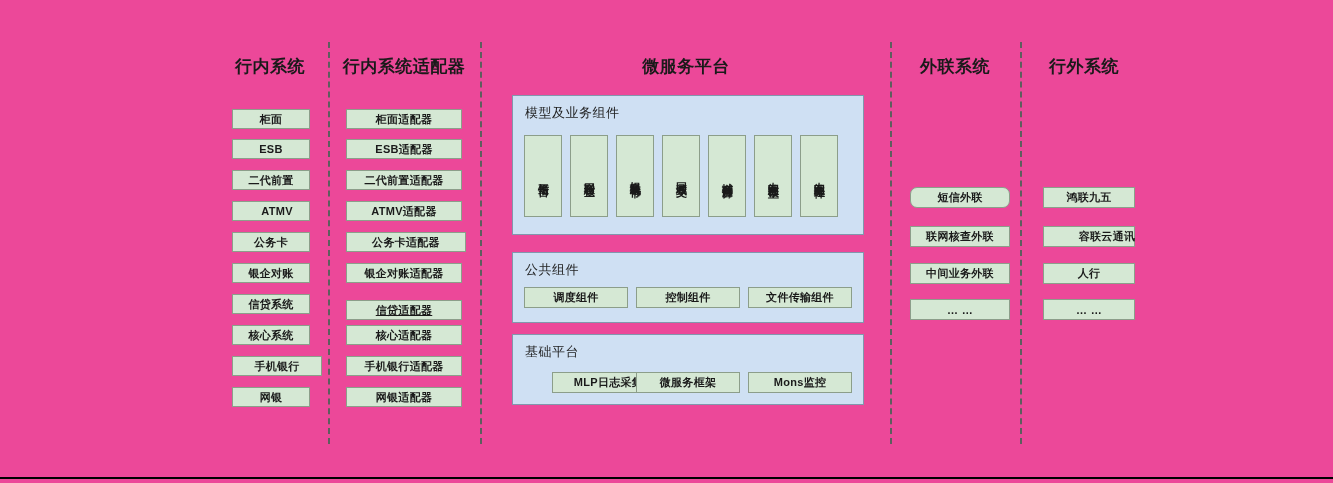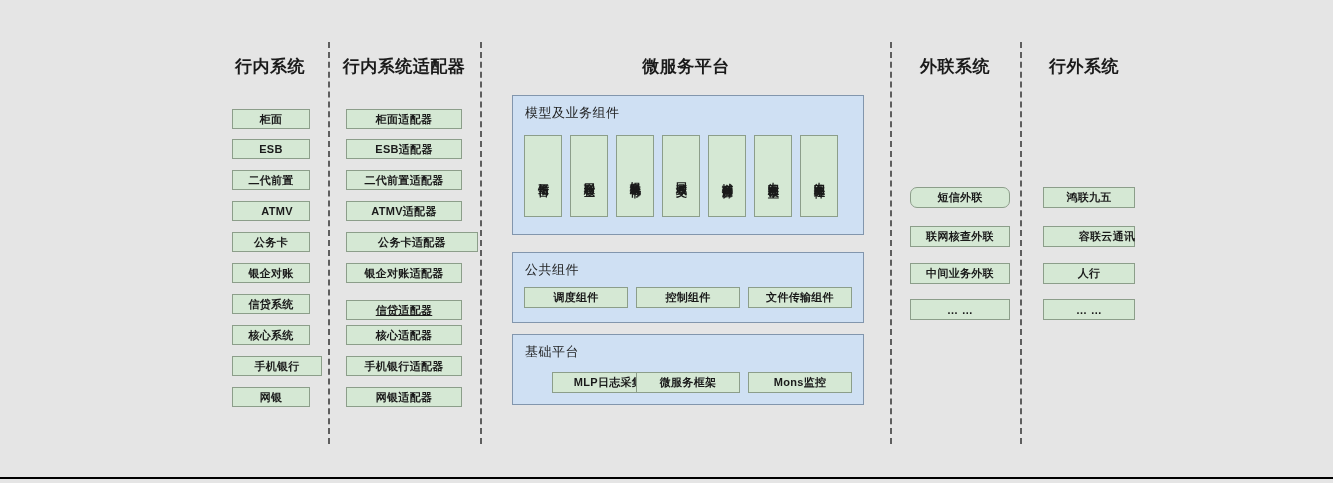--- a/index.html
+++ b/index.html
@@ -16,7 +16,7 @@
     position: relative;
     width: 1333px;
     height: 483px;
-    background: #e5e5e5;
+    background: #ec4899;
     overflow: hidden;
   }
 

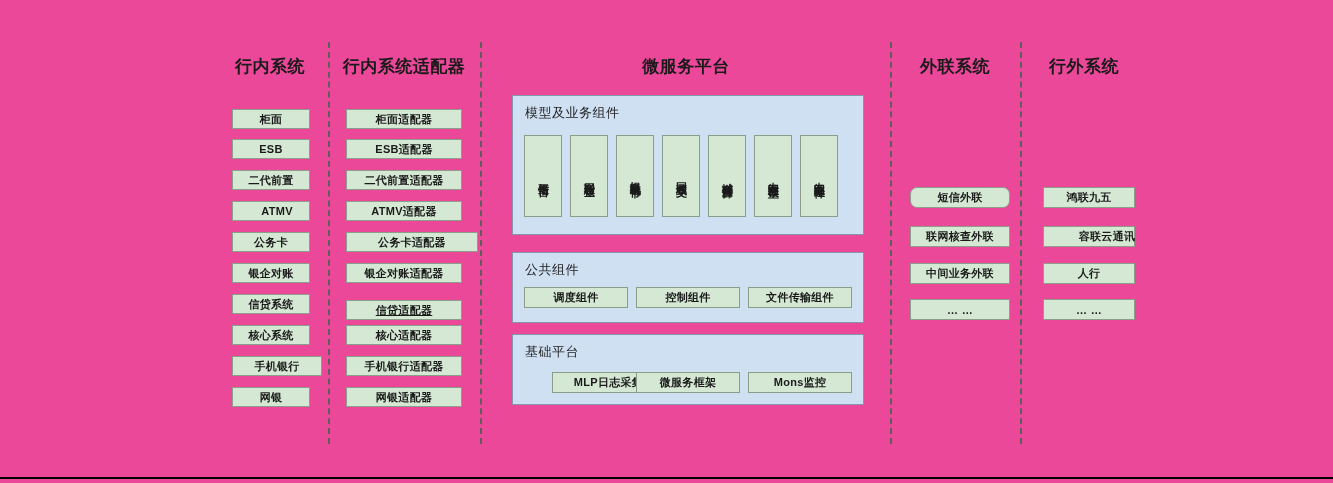--- a/index.html
+++ b/index.html
@@ -138,7 +138,7 @@
   <div class="gbox" style="left:346px; top:139px; width:116px; height:20px;">ESB适配器</div>
   <div class="gbox" style="left:346px; top:170px; width:116px; height:20px;">二代前置适配器</div>
   <div class="gbox" style="left:346px; top:201px; width:116px; height:20px;text-align:right;">ATMV适配器</div>
-  <div class="gbox" style="left:346px; top:232px; width:132px; height:20px;">公务卡适配器</div>
+  <div class="gbox" style="left:346px; top:232px; width:120px; height:20px;">公务卡适配器</div>
   <div class="gbox" style="left:346px; top:263px; width:116px; height:20px;">银企对账适配器</div>
   <div class="gbox" style="left:346px; top:300px; width:116px; height:20px;text-decoration:underline;">信贷适配器</div>
   <div class="gbox" style="left:346px; top:325px; width:116px; height:20px;">核心适配器</div>

